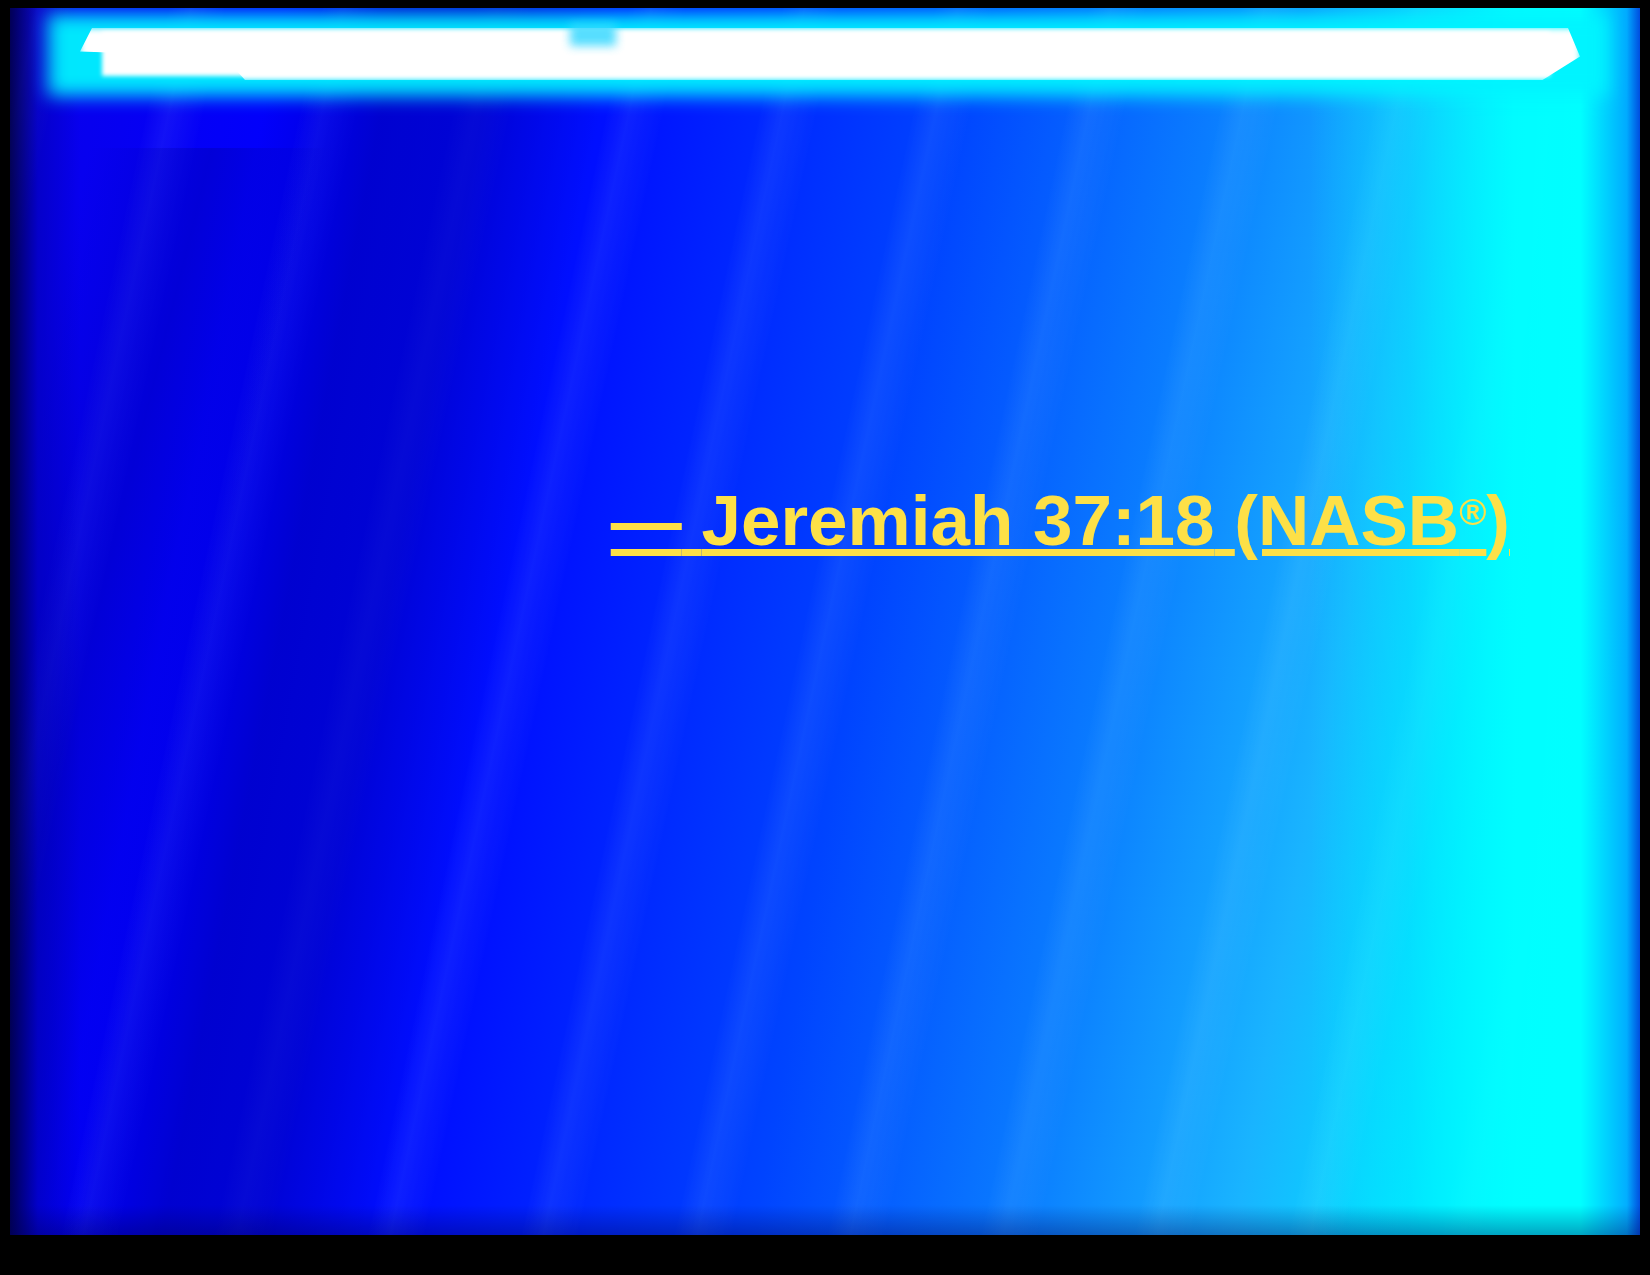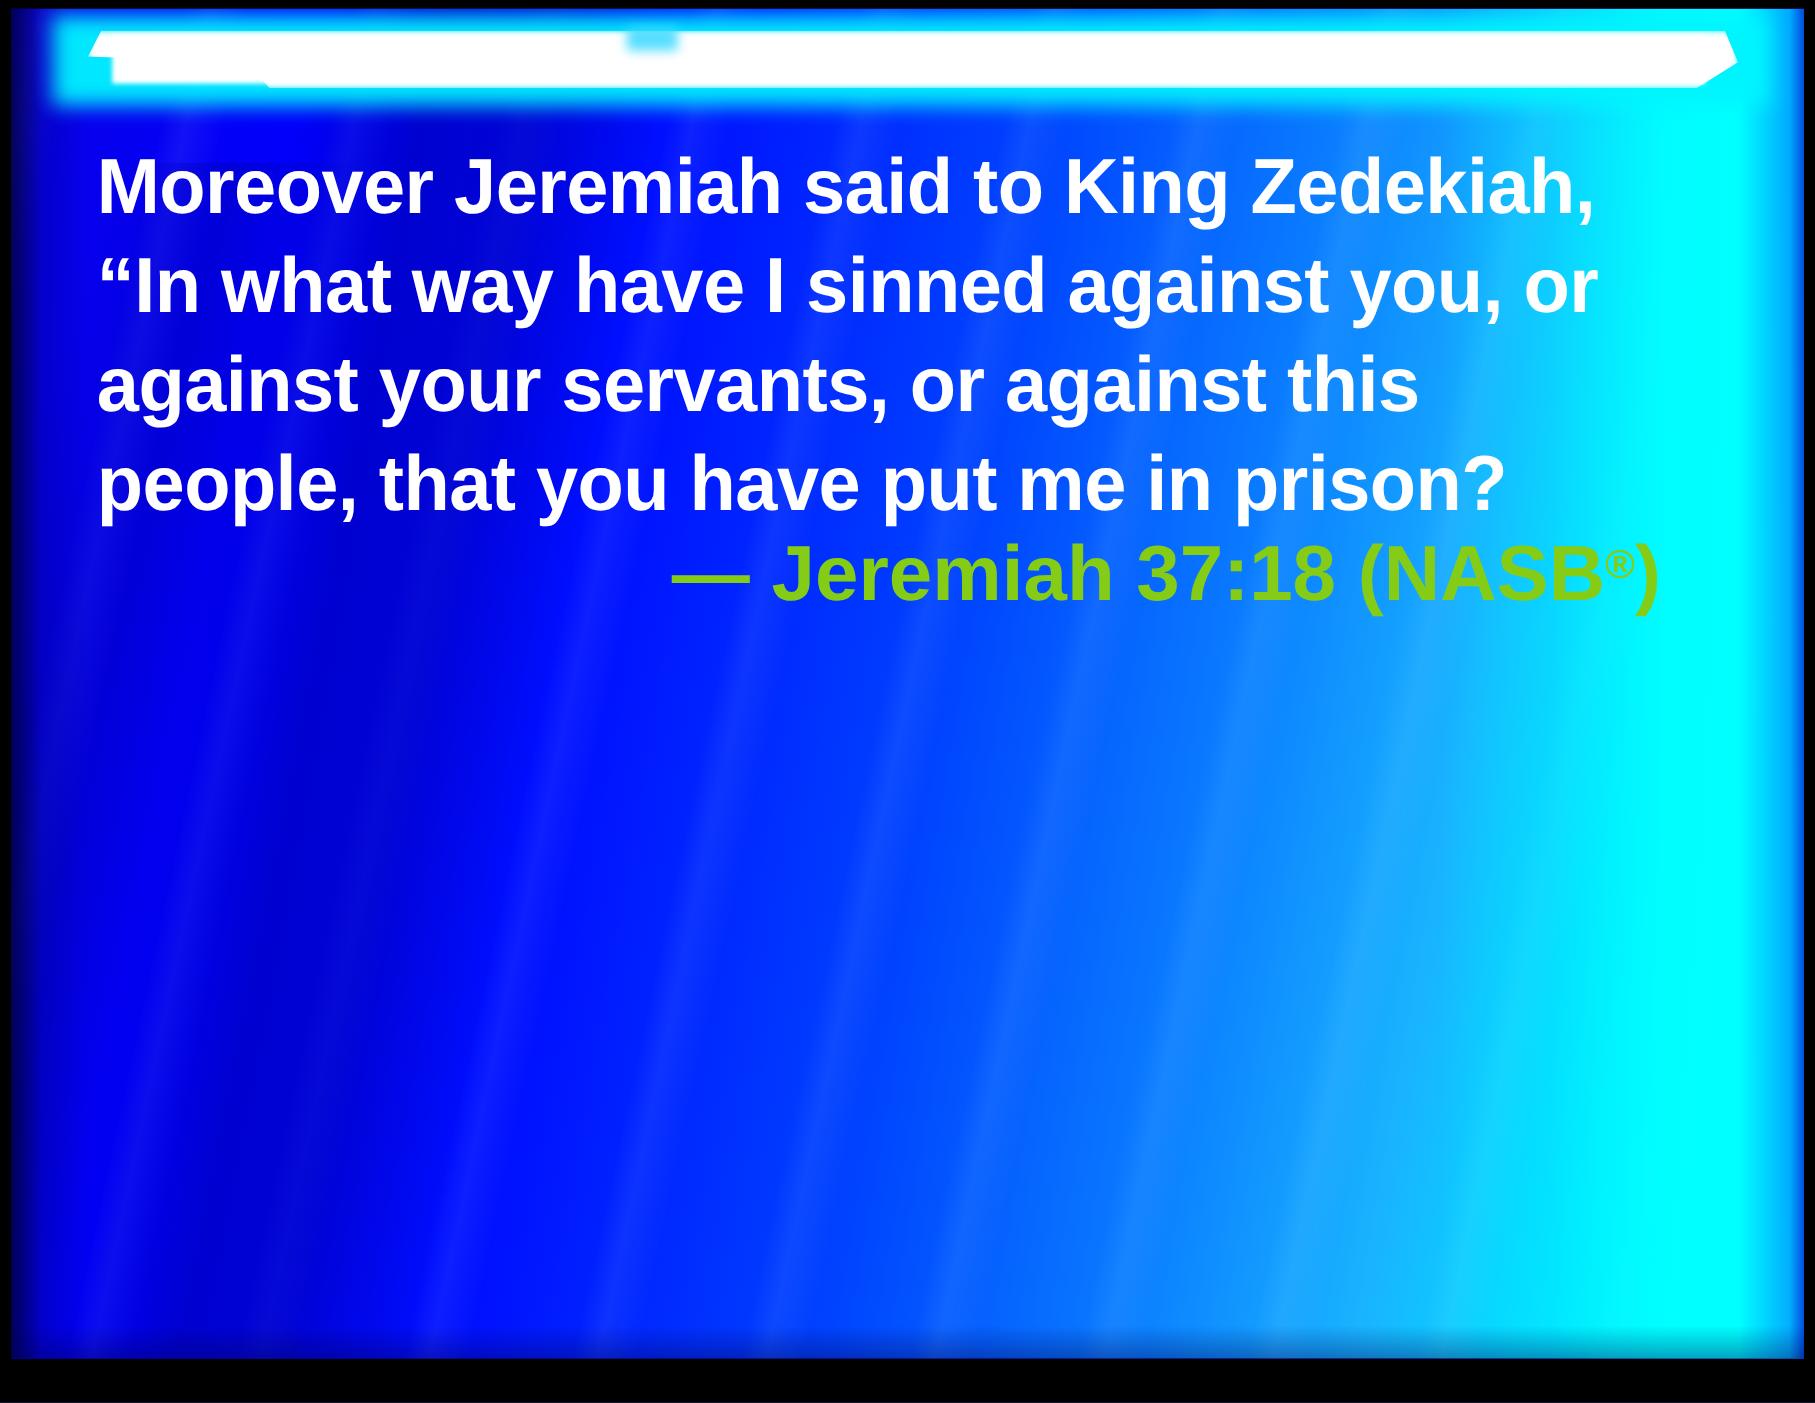--- a/index.html
+++ b/index.html
@@ -219,12 +219,6 @@
     <div class="banner-white2"></div>
     <div class="banner-notch"></div>
 
-    <div id="verse">
-      <div class="vline">Moreover Jeremiah said to King Zedekiah,</div>
-      <div class="vline">“In what way have I sinned against you, or</div>
-      <div class="vline">against your servants, or against this</div>
-      <div class="vline">people, that you have put me in prison?</div>
-    </div>
 
     <div id="attribution">
       <span>—</span>

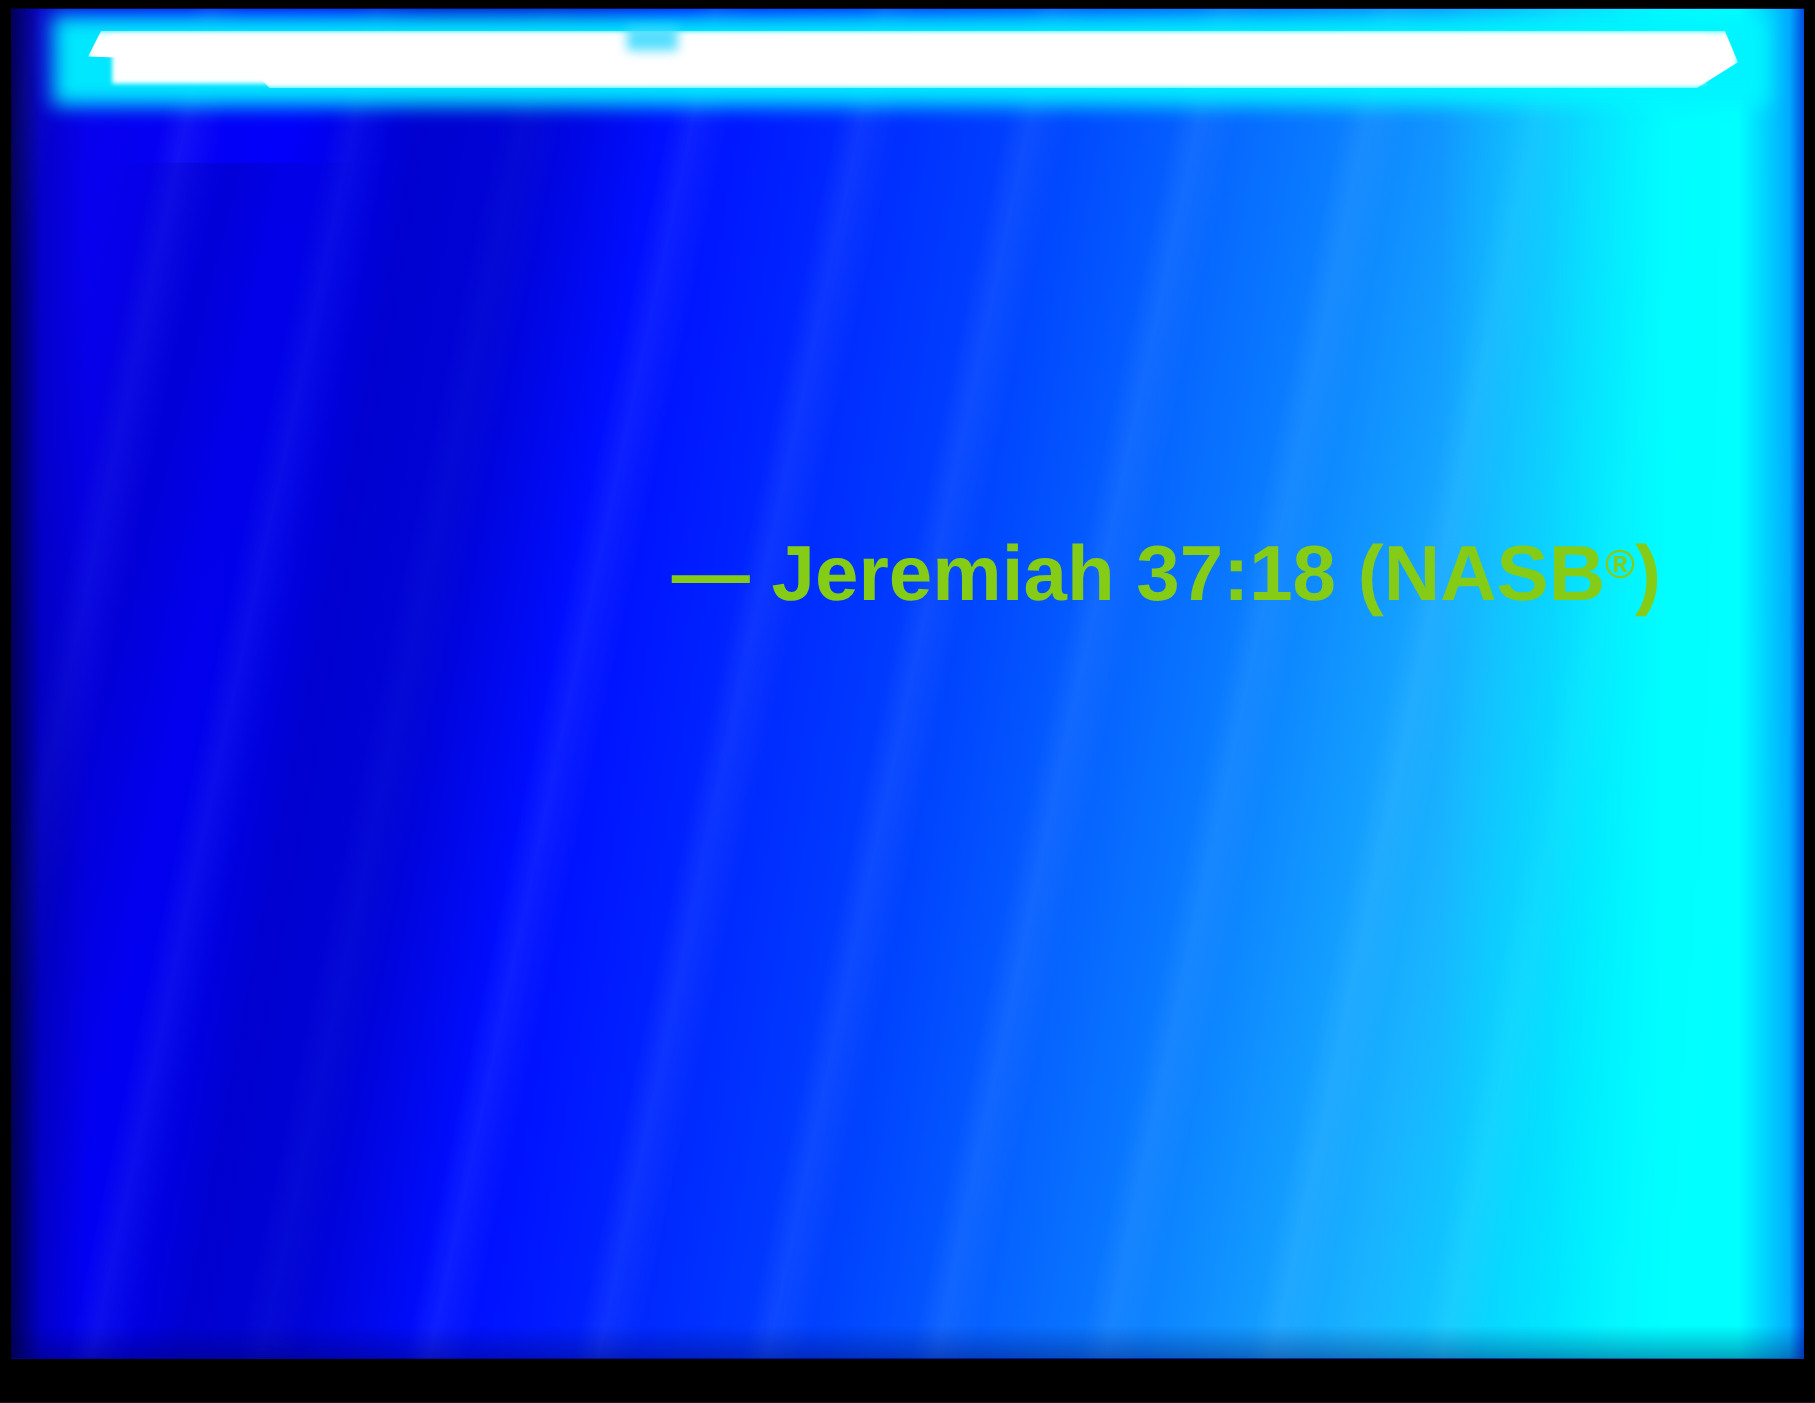--- a/index.html
+++ b/index.html
@@ -187,11 +187,12 @@
     top: 460px;
     width: 1422px;
     text-align: right;
-    color: #84cc16;
+    color: #fde047;
     font-weight: bold;
     font-size: 71px;
     line-height: 90px;
     white-space: nowrap;
+    text-decoration: underline;
   }
   #attribution .reg {
     font-size: 0.52em;

